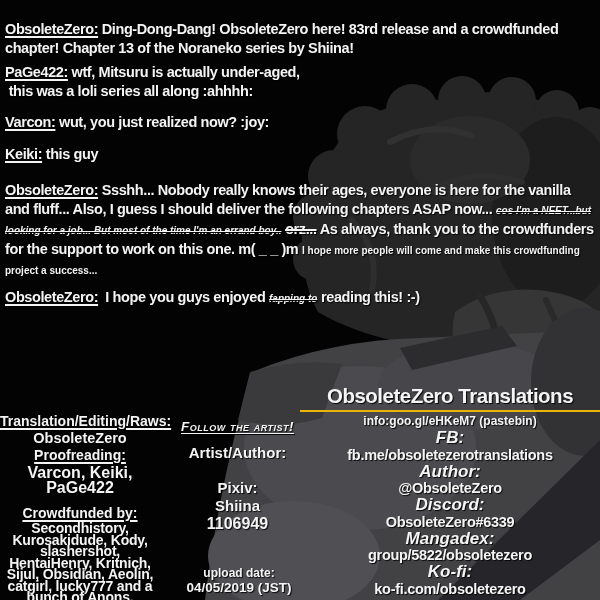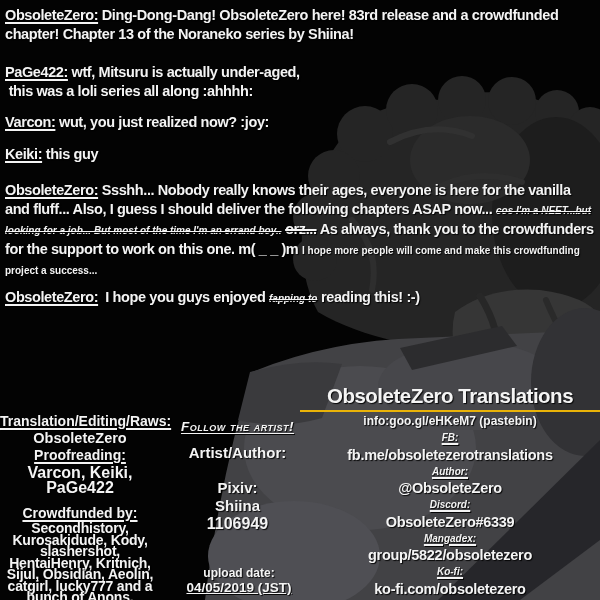--- a/index.html
+++ b/index.html
@@ -91,7 +91,7 @@
   </svg>
 
   <div>
-    <p class="msg" style="top:6px"><span class="user">ObsoleteZero:</span> <span>Ding-Dong-Dang! ObsoleteZero here! 83rd release and a crowdfunded chapter! Chapter 13 of the Noraneko series by Shiina!</span></p>
+    <p class="msg" style="top:20px"><span class="user">ObsoleteZero:</span> <span>Ding-Dong-Dang! ObsoleteZero here! 83rd release and a crowdfunded chapter! Chapter 13 of the Noraneko series by Shiina!</span></p>
 
     <p class="msg prewrap" style="top:63px"><span class="user">PaGe422:</span> <span>wtf, Mitsuru is actually under-aged,
  this was a loli series all along :ahhhh:</span></p>

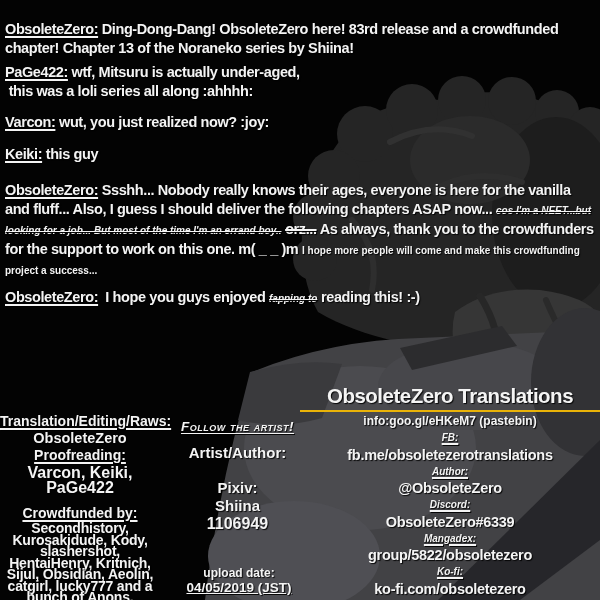--- a/index.html
+++ b/index.html
@@ -44,8 +44,8 @@
 
   #rc-title{font-size:20.5px;line-height:24px;margin:0;border-bottom:2px solid #eab308;padding-bottom:2px;letter-spacing:-0.5px;}
   #rc-info{font-size:12px;line-height:15px;margin:2px 0 1px 0;}
-  .link-lbl{font-size:10px;font-style:italic;line-height:16.5px;margin:0;
-            text-decoration:underline;text-decoration-thickness:1.5px;text-underline-offset:2px;}
+  .link-lbl{font-size:17px;font-style:italic;line-height:16.5px;margin:0;
+            text-decoration-thickness:1.5px;text-underline-offset:2px;}
   .link-val{font-size:14.5px;line-height:17px;margin:0;letter-spacing:-0.3px;}
 </style>
 </head>

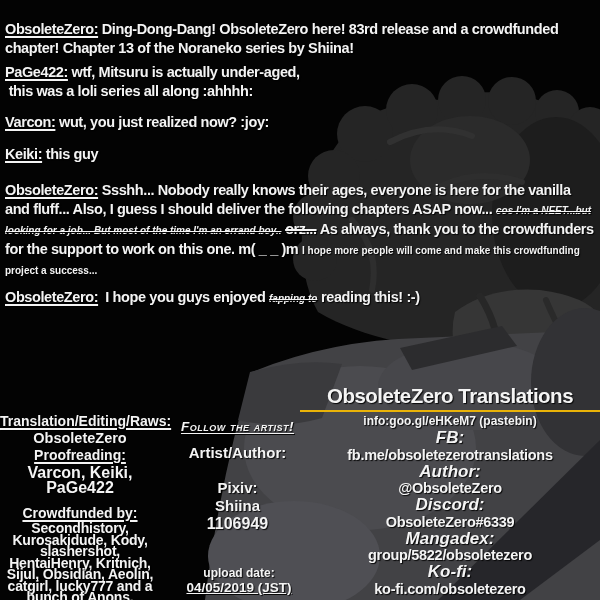--- a/index.html
+++ b/index.html
@@ -40,7 +40,7 @@
   #upload-block{position:absolute;left:160px;top:566px;width:158px;text-align:center;
                 text-shadow:1px 1px 1px rgba(0,0,0,.9);}
   .upload-lbl{font-size:12px;line-height:14px;margin:0;}
-  .upload-val{font-size:13.5px;line-height:15px;margin:0;text-decoration:underline;}
+  .upload-val{font-size:13.5px;line-height:15px;margin:0;}
 
   #rc-title{font-size:20.5px;line-height:24px;margin:0;border-bottom:2px solid #eab308;padding-bottom:2px;letter-spacing:-0.5px;}
   #rc-info{font-size:12px;line-height:15px;margin:2px 0 1px 0;}

